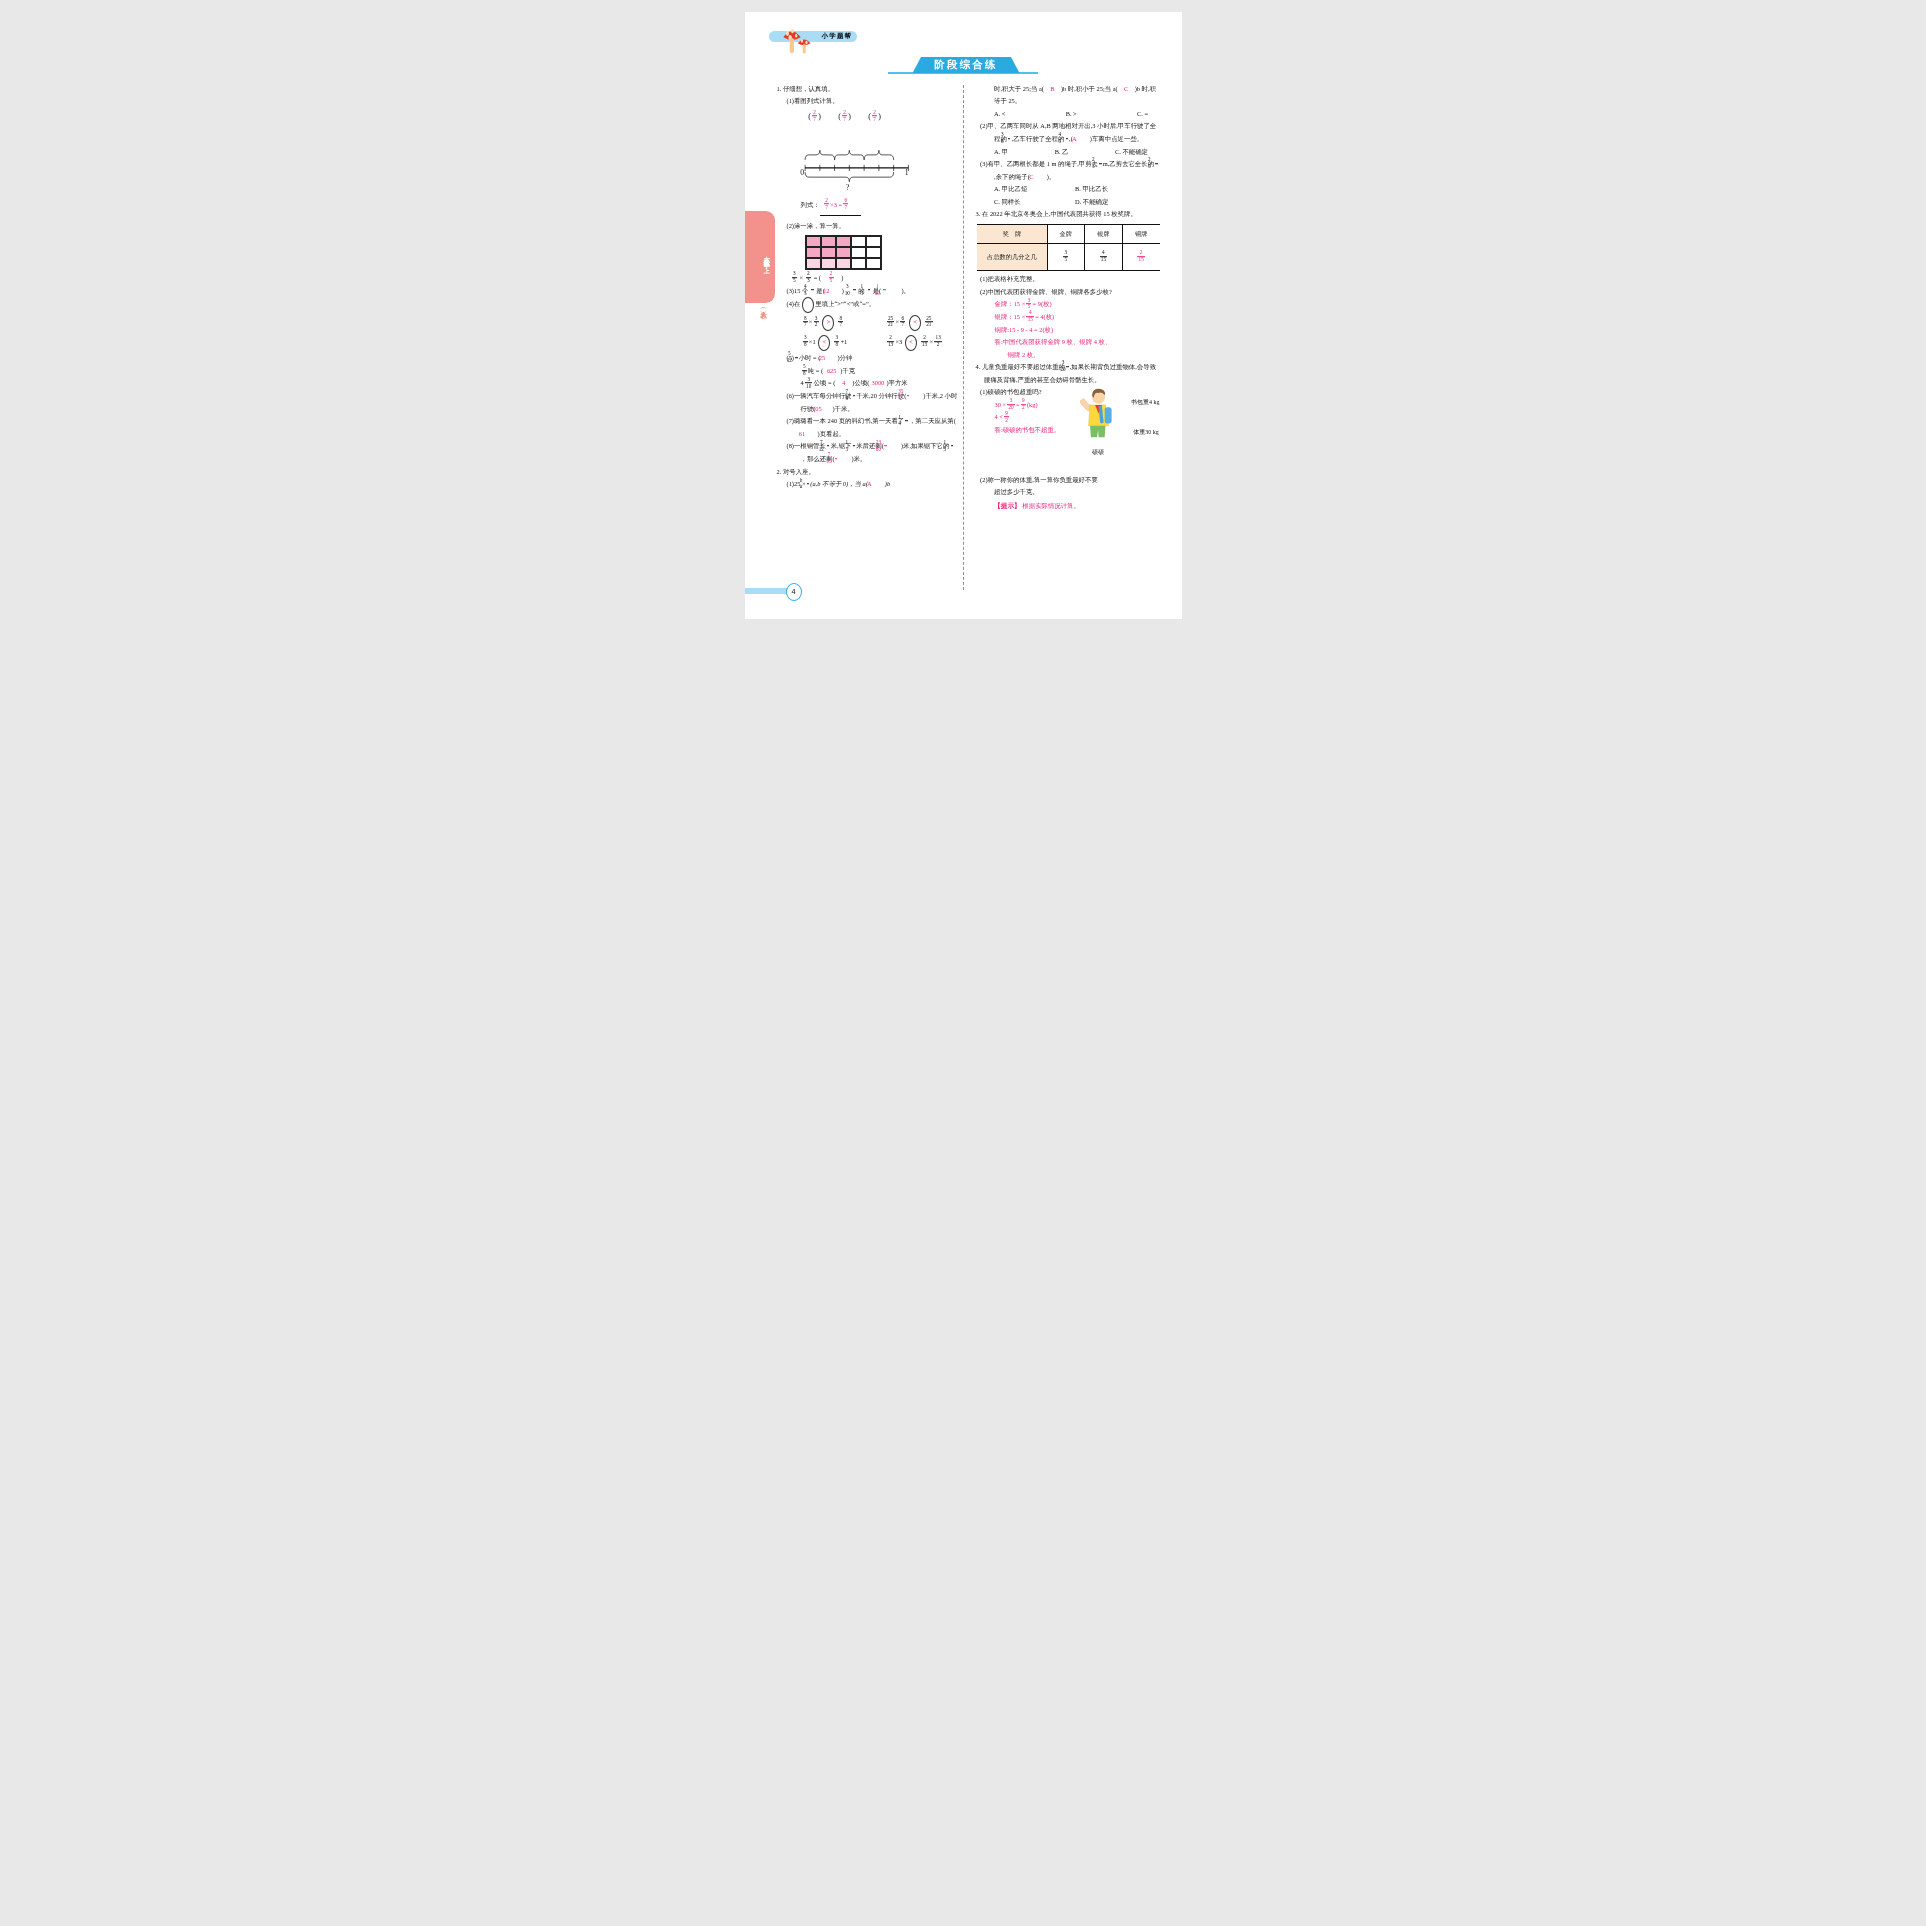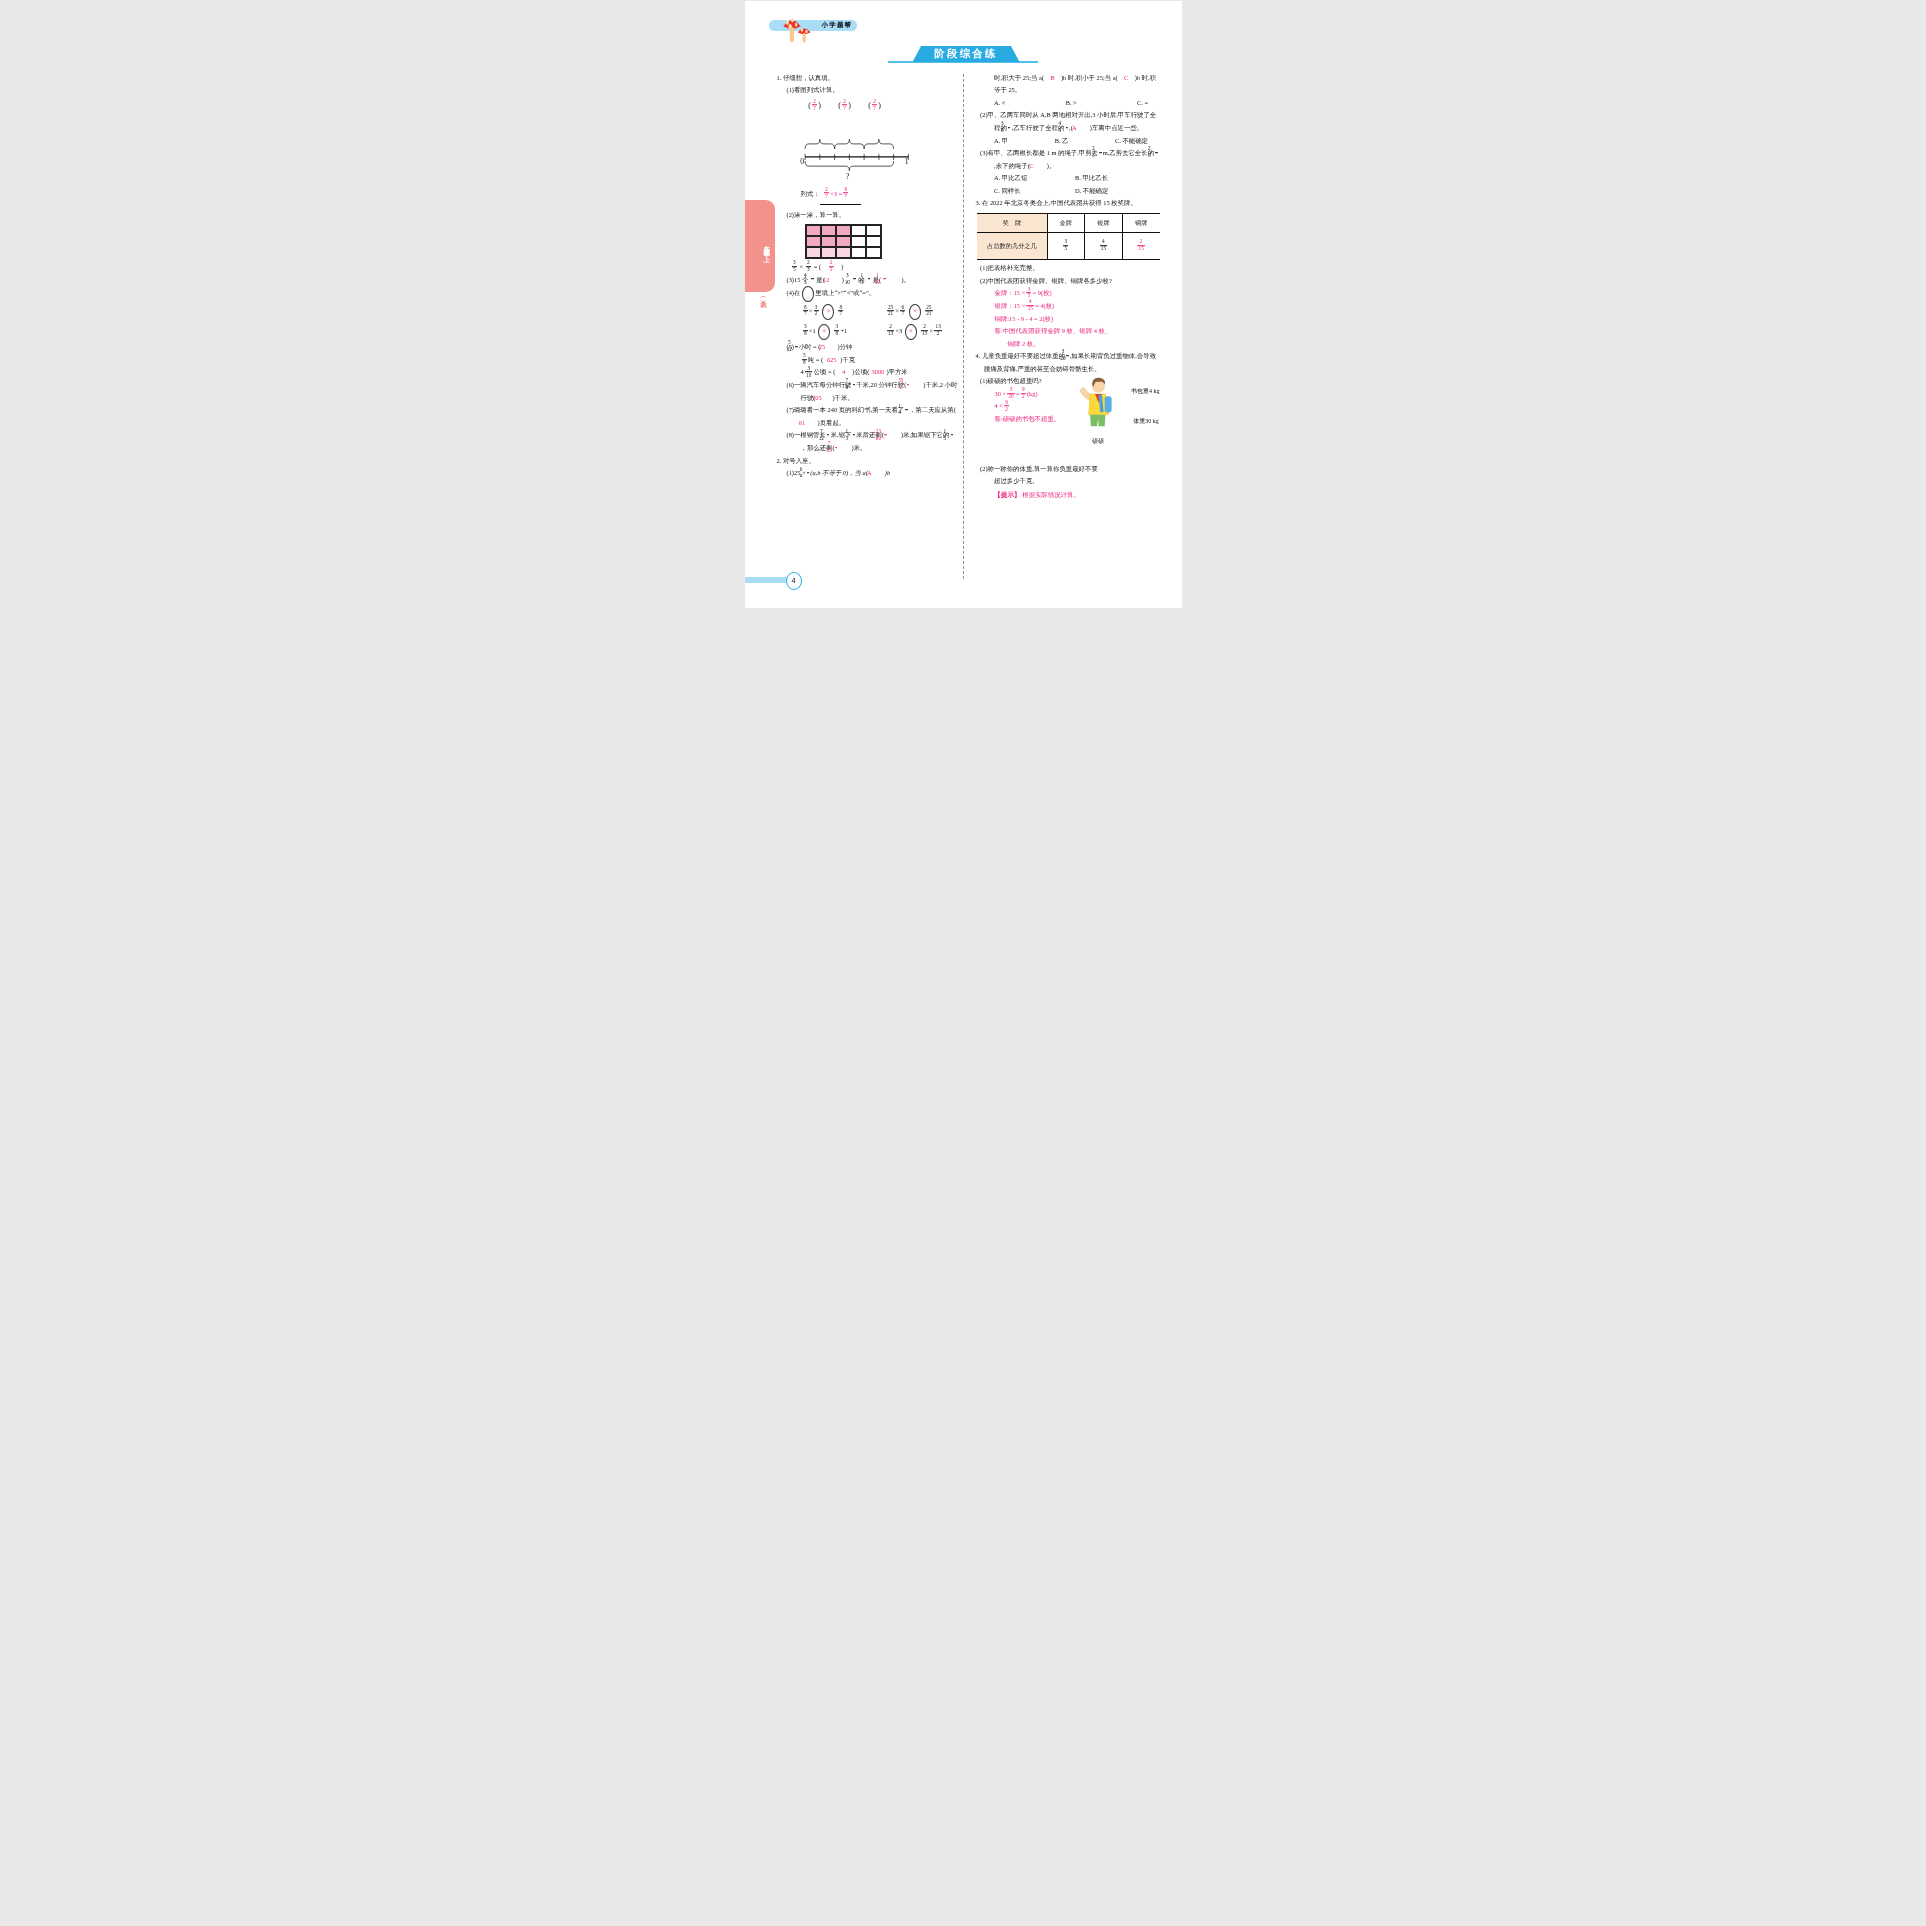--- a/index.html
+++ b/index.html
@@ -4,7 +4,7 @@
 <style>
   html,body { margin:0; padding:0; background:#e8e8e8; }
   .page {
-    position:relative; width:437px; height:607px; margin:1px auto;
+    position:relative; width:437px; height:607px; margin:12px auto;
     background:#ffffff; overflow:hidden;
     font-family:"Liberation Serif","DejaVu Serif",serif;
     color:#151515; font-size:6.4px; line-height:1.95;text-decoration:underline;

